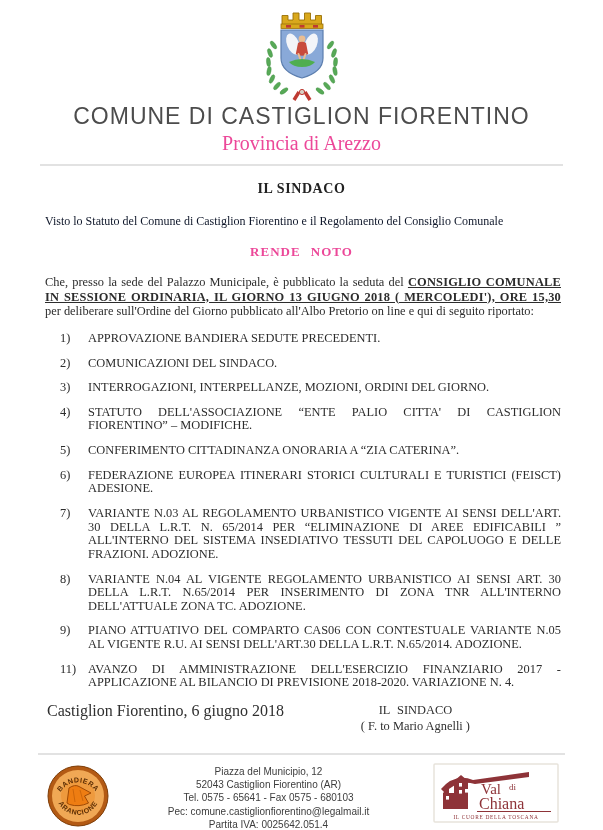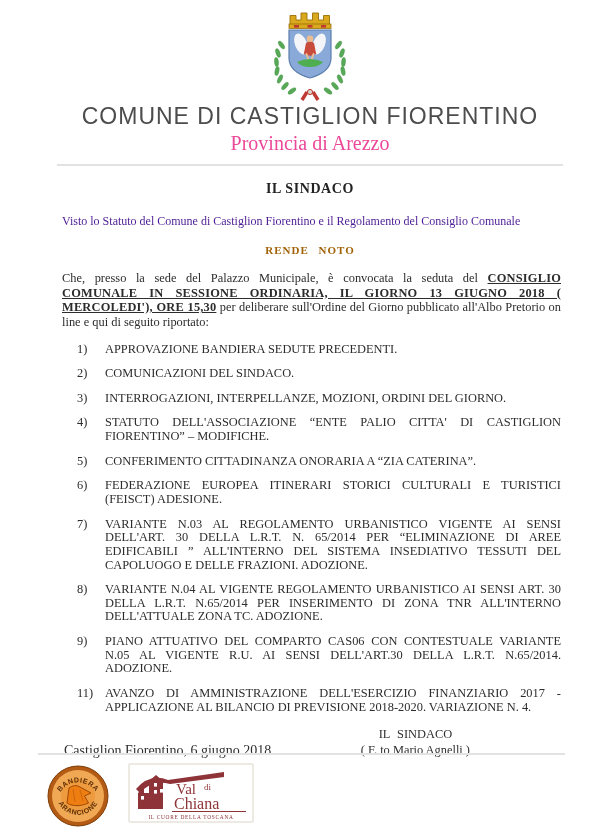--- a/index.html
+++ b/index.html
@@ -8,7 +8,7 @@
     font-family:"Liberation Serif", serif;color:var(--text-dark,#2f2f2f);
     overflow:hidden;
   }
-  .page{position:absolute;inset:0;padding-left:17px;}
+  .page{position:absolute;inset:0;}
 
   
   .arms{display:block;margin:6px auto 0;}

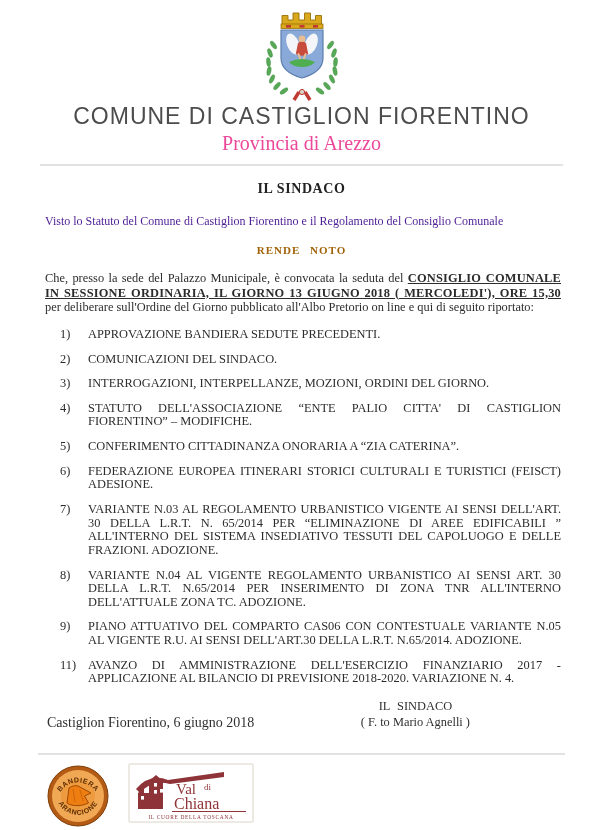--- a/index.html
+++ b/index.html
@@ -25,7 +25,7 @@
     text-align:center;font-weight:bold;font-size:14px;letter-spacing:0.6px;
     margin:15px 0 0;color:#222;
   }
-  .premise{font-size:12px;margin:17px 40px 0 45px;color:#4c1d95;}
+  .premise{font-size:12px;margin:17px 40px 0 45px;color:#0f172a;}
   .notice-heading{
     text-align:center;font-weight:bold;font-size:11px;letter-spacing:1px;
     word-spacing:6px;margin:15px 0 0;color:#a16207;

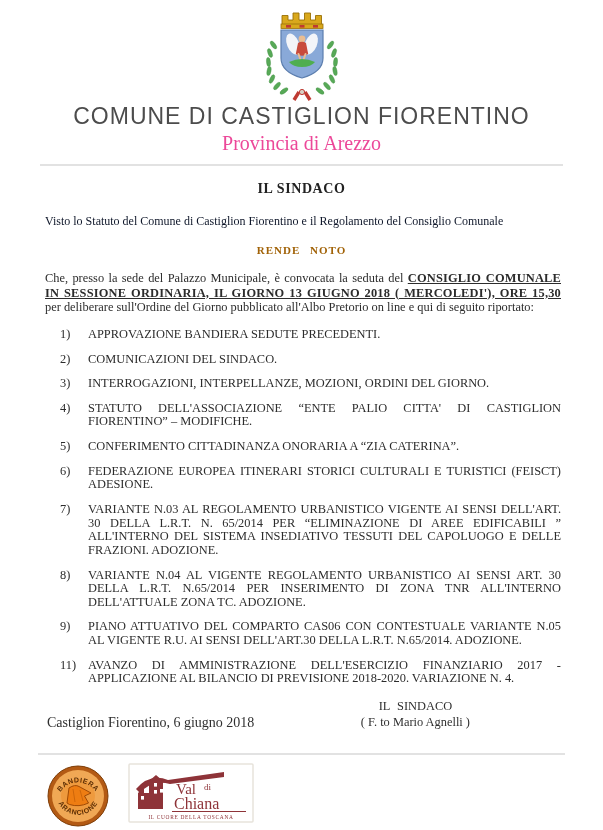--- a/index.html
+++ b/index.html
@@ -27,8 +27,8 @@
   }
   .premise{font-size:12px;margin:17px 40px 0 45px;color:#0f172a;}
   .notice-heading{
-    text-align:center;font-weight:bold;font-size:11px;letter-spacing:1px;
-    word-spacing:6px;margin:15px 0 0;color:#a16207;
+    text-align:center;font-weight:bold;font-size:13px;letter-spacing:1px;
+    word-spacing:6px;margin:15px 0 0;color:#ec4899;
   }
 
   

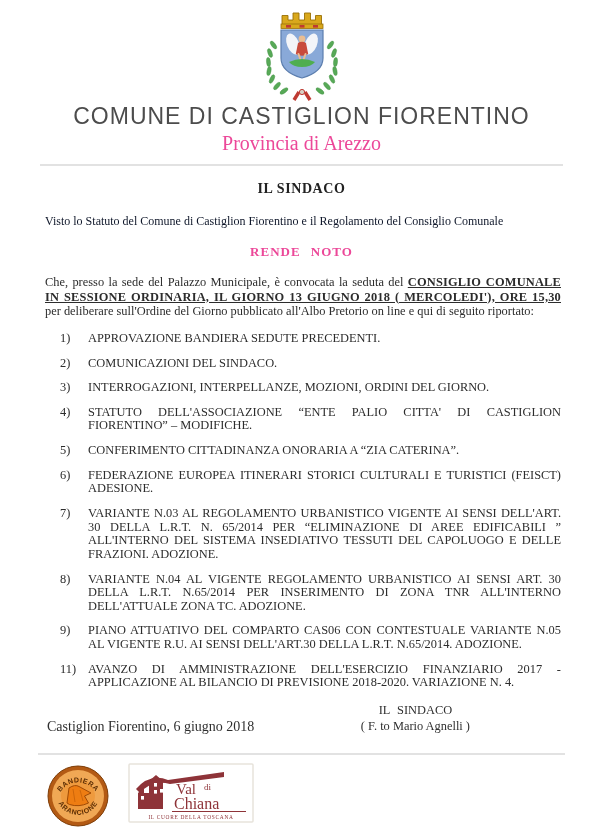--- a/index.html
+++ b/index.html
@@ -128,7 +128,7 @@
 
   <div class="notice-heading">RENDE NOTO</div>
 
-  <p class="para"><span>Che, presso la sede del Palazzo Municipale, è convocata la seduta del </span><b>CONSIGLIO COMUNALE IN SESSIONE ORDINARIA, IL GIORNO 13 GIUGNO 2018 ( MERCOLEDI'), ORE 15,30</b><span> per deliberare sull'Ordine del Giorno pubblicato all'Albo Pretorio on line e qui di seguito riportato:</span></p>
+  <p class="para"><span>Che, presso la sede del Palazzo Municipale, è pubblicato la seduta del </span><b>CONSIGLIO COMUNALE IN SESSIONE ORDINARIA, IL GIORNO 13 GIUGNO 2018 ( MERCOLEDI'), ORE 15,30</b><span> per deliberare sull'Ordine del Giorno pubblicato all'Albo Pretorio on line e qui di seguito riportato:</span></p>
 
   <div class="agenda">
     <div class="item">

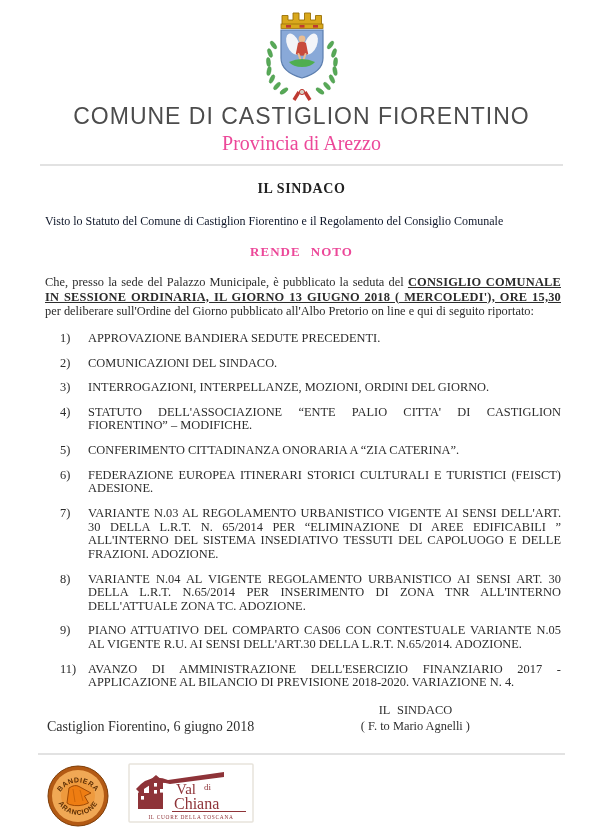--- a/index.html
+++ b/index.html
@@ -46,7 +46,7 @@
 
   
   .sigrow{position:relative;margin:6px 45px 0;height:46px;}
-  .place-date{position:absolute;left:2px;top:18px;font-size:14px;}
+  .place-date{position:absolute;left:2px;top:1px;font-size:16px;}
   .sigblock{position:absolute;right:88px;top:2px;text-align:center;font-size:12.4px;line-height:1.28;}
   .sigblock .sig-role{word-spacing:4px;}
 

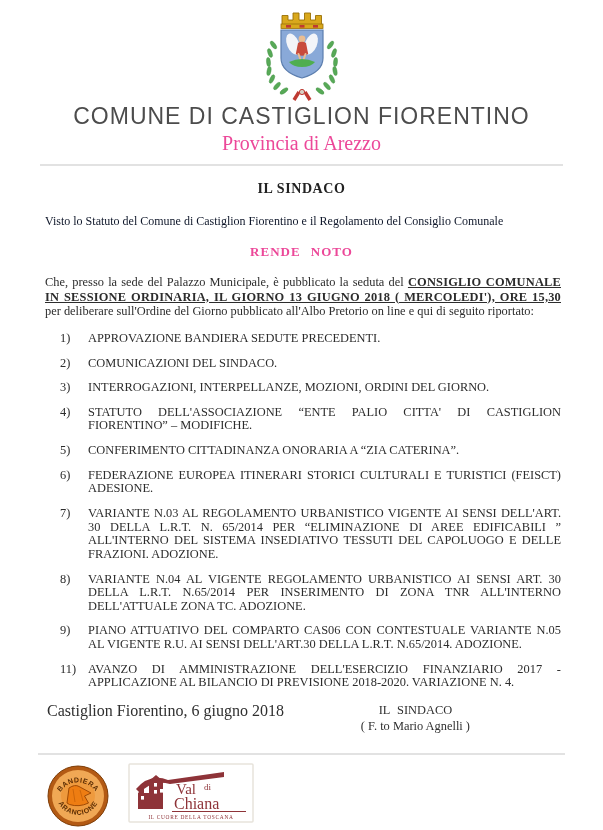--- a/index.html
+++ b/index.html
@@ -201,6 +201,13 @@
         </svg>
       </div>
 
+      <div class="f-center">
+        <div>Piazza del Municipio, 12</div>
+        <div>52043 Castiglion Fiorentino (AR)</div>
+        <div>Tel. 0575 - 65641 - Fax 0575 - 680103</div>
+        <div>Pec: comune.castiglionfiorentino@legalmail.it</div>
+        <div>Partita IVA: 0025642.051.4</div>
+      </div>
 
       <div class="f-right">
         <svg width="126" height="60" viewBox="0 0 126 60" aria-hidden="true">

